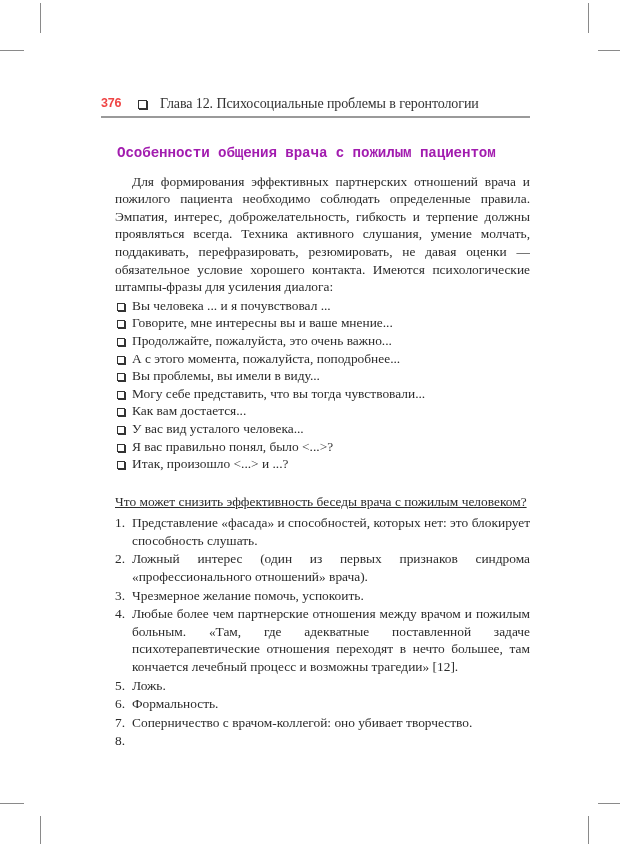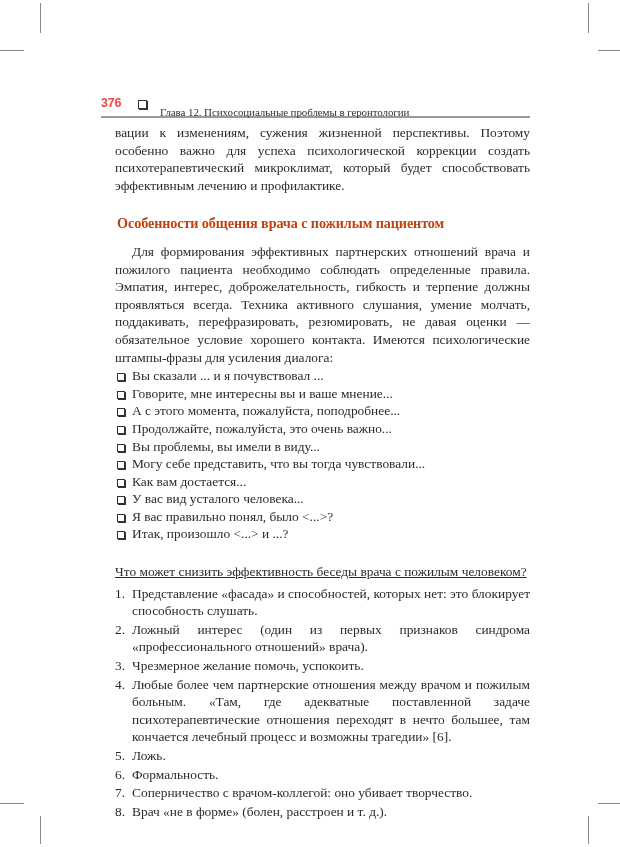--- a/index.html
+++ b/index.html
@@ -26,8 +26,8 @@
     border: 1px solid #333; box-shadow: 1px 1px 0 #333;
   }
   .chapter-title {
-    position: absolute; left: 59px; top: 10px;
-    font-size: 11px; color: #333; letter-spacing: -0.1px;
+    position: absolute; left: 59px; top: 0;
+    font-size: 14px; color: #333; letter-spacing: -0.1px;
   }
 
   .content {

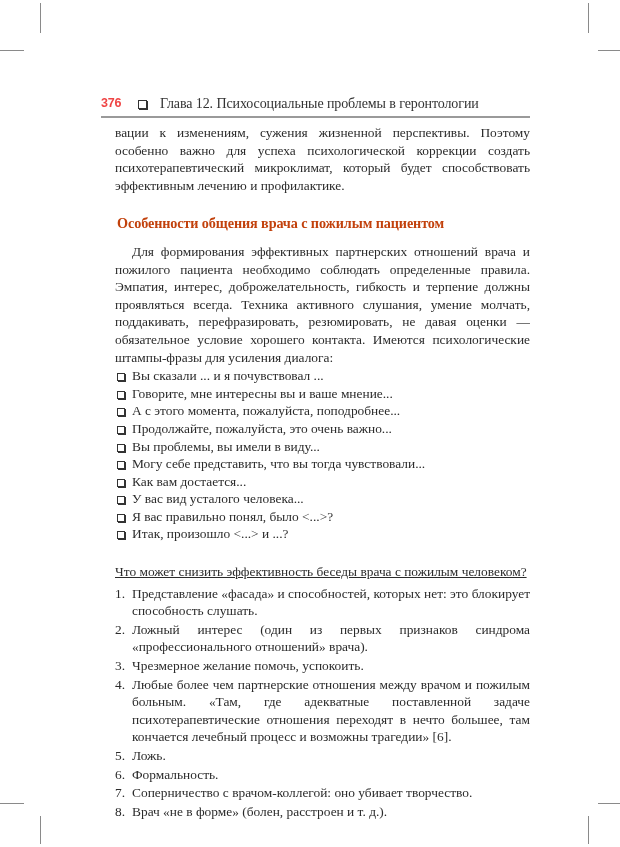--- a/index.html
+++ b/index.html
@@ -70,7 +70,6 @@
 </div>
 
 <div class="content">
-  <p class="para">вации к изменениям, сужения жизненной перспективы. Поэтому особенно важно для успеха психологической коррекции создать психотерапевтический микроклимат, который будет способствовать эффективным лечению и профилактике.</p>
 
   <div class="heading">Особенности общения врача с пожилым пациентом</div>
 

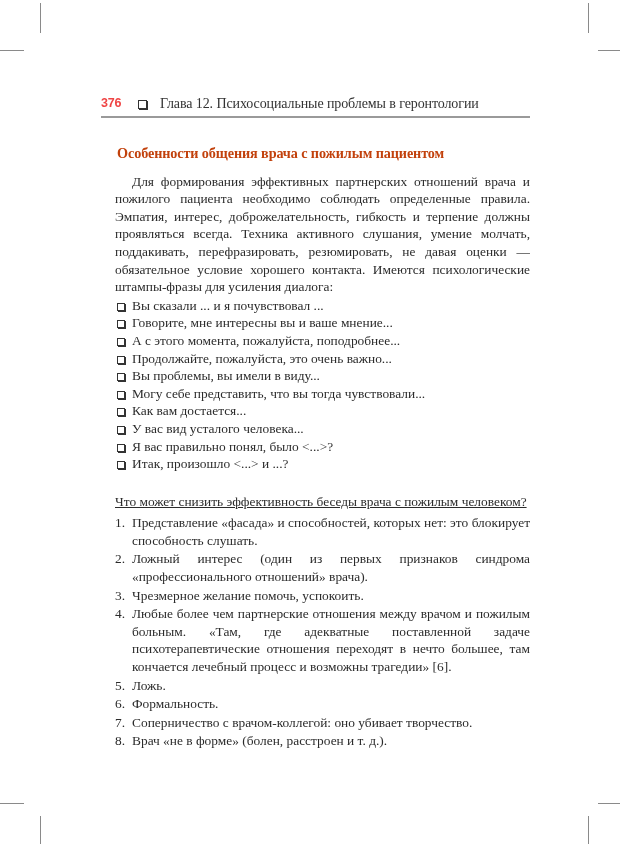--- a/index.html
+++ b/index.html
@@ -37,8 +37,8 @@
   .para { margin: 0; }
   .para.indent { text-indent: 17px; }
   .heading {
-    font-family: Liberation Serif, serif;
-    font-weight: bold; font-size: 14.2px; color: #c2410c;
+    font-family: Liberation Mono, monospace;
+    font-weight: bold; font-size: 14.2px; color: #a21caf;
     margin: 21px 0 10px 2px; letter-spacing: -0.1px;
   }
   .bullets { list-style: none; margin: 1px 0 0 0; padding: 0; }

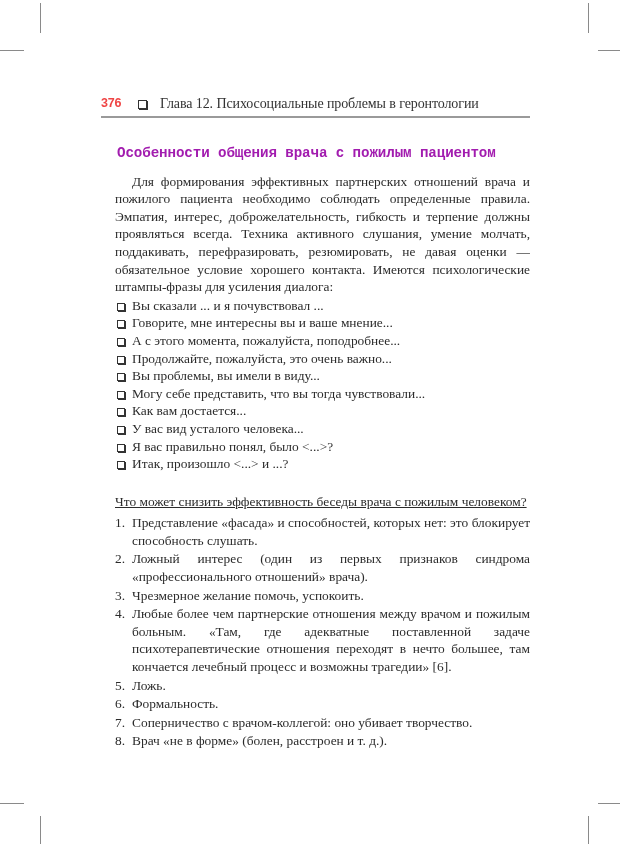--- a/index.html
+++ b/index.html
@@ -76,7 +76,7 @@
   <p class="para indent">Для формирования эффективных партнерских отношений врача и пожилого пациента необходимо соблюдать определенные правила. Эмпатия, интерес, доброжелательность, гибкость и терпение должны проявляться всегда. Техника активного слушания, умение молчать, поддакивать, перефразировать, резюмировать, не давая оценки — обязательное условие хорошего контакта. Имеются психологические штампы-фразы для усиления диалога:</p>
 
   <ul class="bullets">
-    <li><span class="box"></span><span>Вы сказали ... и я почувствовал ...</span></li>
+    <li><span class="box"></span><span>Вы человека ... и я почувствовал ...</span></li>
     <li><span class="box"></span><span>Говорите, мне интересны вы и ваше мнение...</span></li>
     <li><span class="box"></span><span>А с этого момента, пожалуйста, поподробнее...</span></li>
     <li><span class="box"></span><span>Продолжайте, пожалуйста, это очень важно...</span></li>

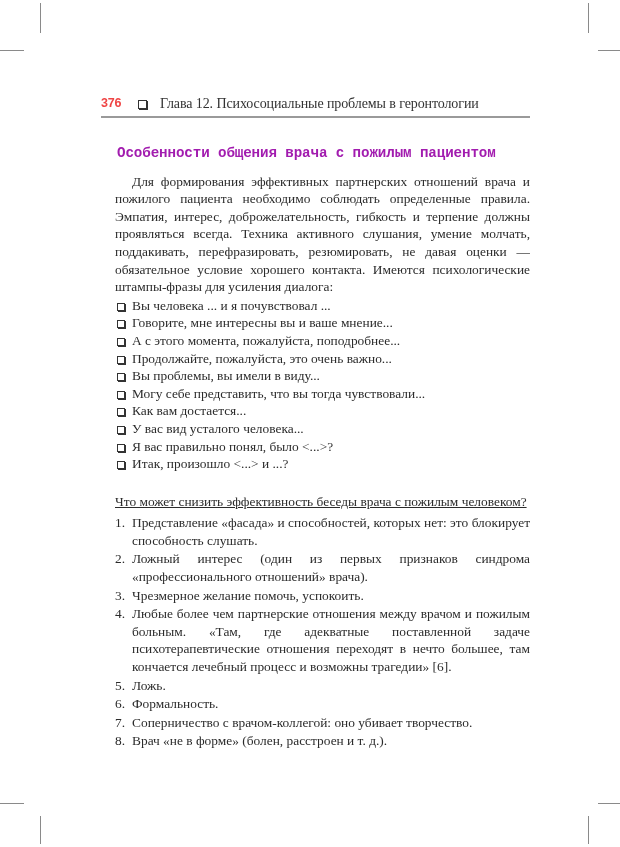--- a/index.html
+++ b/index.html
@@ -78,8 +78,8 @@
   <ul class="bullets">
     <li><span class="box"></span><span>Вы человека ... и я почувствовал ...</span></li>
     <li><span class="box"></span><span>Говорите, мне интересны вы и ваше мнение...</span></li>
+    <li><span class="box"></span><span>Продолжайте, пожалуйста, это очень важно...</span></li>
     <li><span class="box"></span><span>А с этого момента, пожалуйста, поподробнее...</span></li>
-    <li><span class="box"></span><span>Продолжайте, пожалуйста, это очень важно...</span></li>
     <li><span class="box"></span><span>Вы проблемы, вы имели в виду...</span></li>
     <li><span class="box"></span><span>Могу себе представить, что вы тогда чувствовали...</span></li>
     <li><span class="box"></span></li>

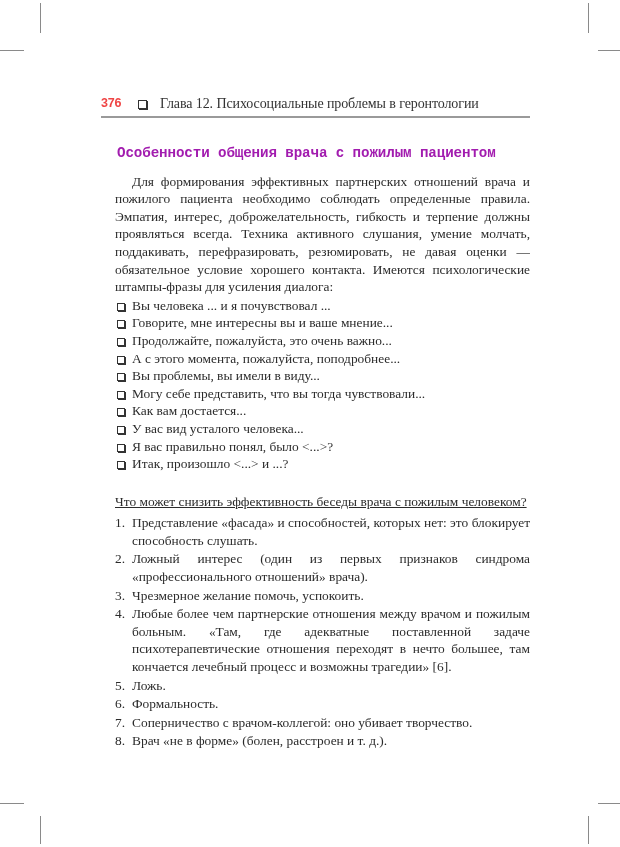--- a/index.html
+++ b/index.html
@@ -95,7 +95,7 @@
     <li><span class="num">1.</span><span>Представление «фасада» и способностей, которых нет: это блокирует способность слушать.</span></li>
     <li><span class="num">2.</span><span>Ложный интерес (один из первых признаков синдрома «профессионального отношений» врача).</span></li>
     <li><span class="num">3.</span><span>Чрезмерное желание помочь, успокоить.</span></li>
-    <li><span class="num">4.</span><span>Любые более чем партнерские отношения между врачом и пожилым больным. «Там, где адекватные поставленной задаче психотерапевтические отношения переходят в нечто большее, там кончается лечебный процесс и возможны трагедии» [6].</span></li>
+    <li><span class="num">4.</span><span>Любые более чем партнерские отношения между врачом и пожилым больным. «Там, где адекватные поставленной задаче психотерапевтические отношения переходят в нечто большее, там кончается лечебный процесс и возможны трагедии» [12].</span></li>
     <li><span class="num">5.</span><span>Ложь.</span></li>
     <li><span class="num">6.</span><span>Формальность.</span></li>
     <li><span class="num">7.</span><span>Соперничество с врачом-коллегой: оно убивает творчество.</span></li>

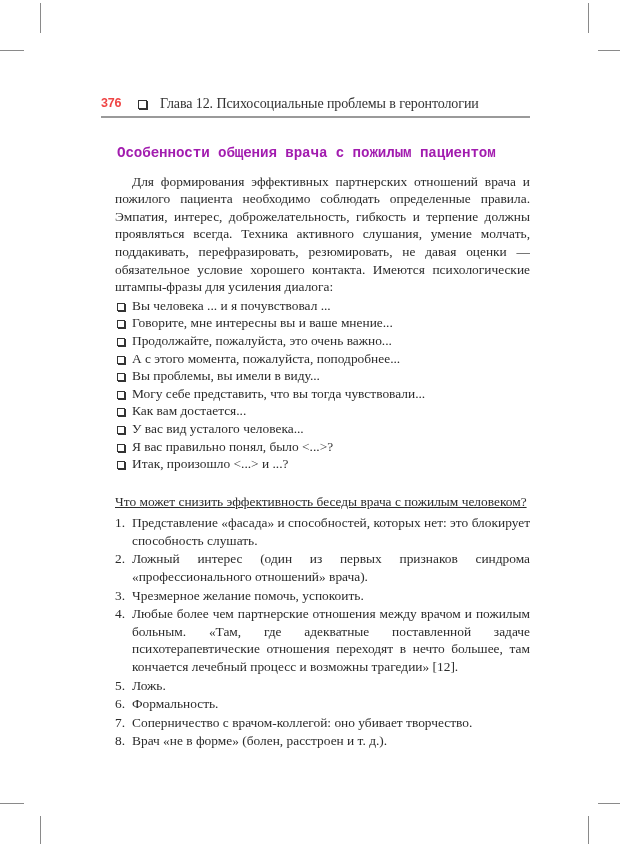--- a/index.html
+++ b/index.html
@@ -99,7 +99,7 @@
     <li><span class="num">5.</span><span>Ложь.</span></li>
     <li><span class="num">6.</span><span>Формальность.</span></li>
     <li><span class="num">7.</span><span>Соперничество с врачом-коллегой: оно убивает творчество.</span></li>
-    <li><span class="num">8.</span><span>Врач «не в форме» (болен, расстроен и т. д.).</span></li>
+    <li><span class="num">8.</span></li>
   </ol>
 </div>
 

